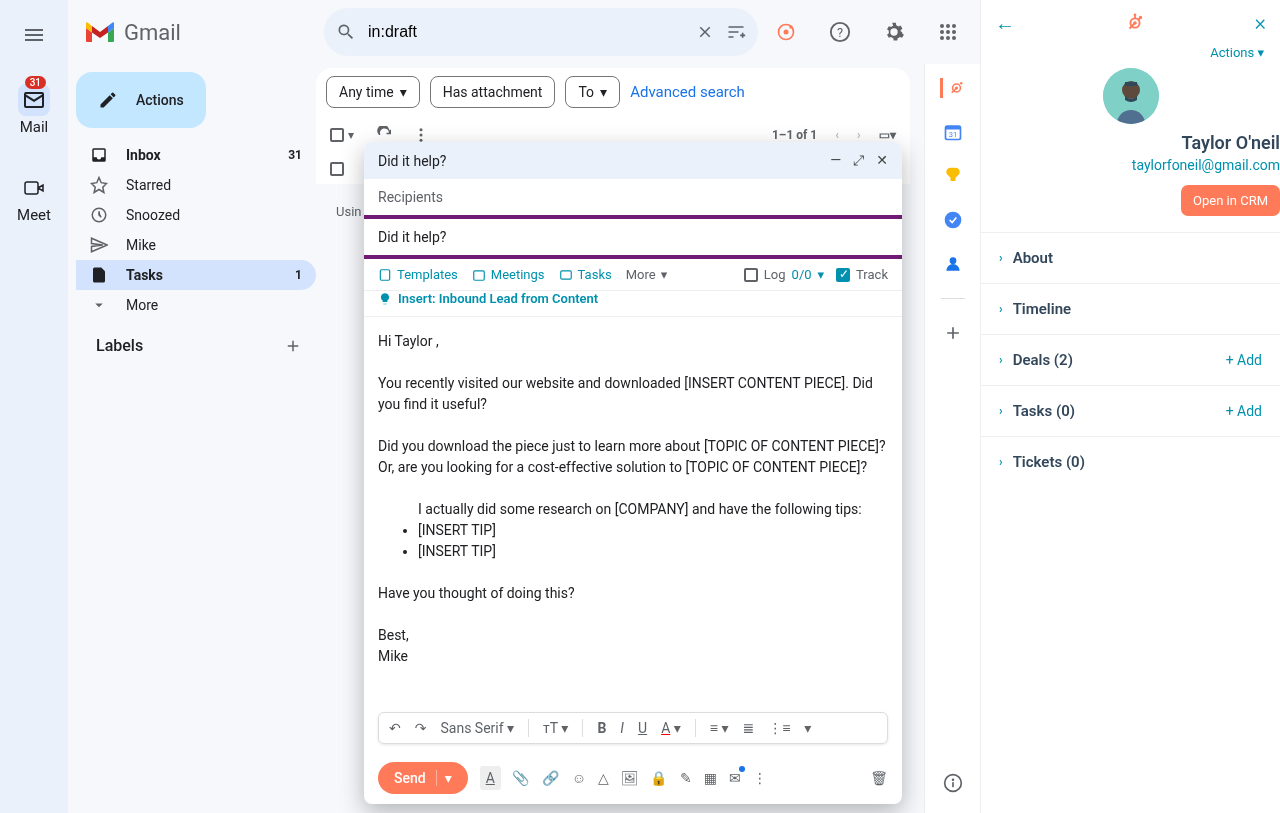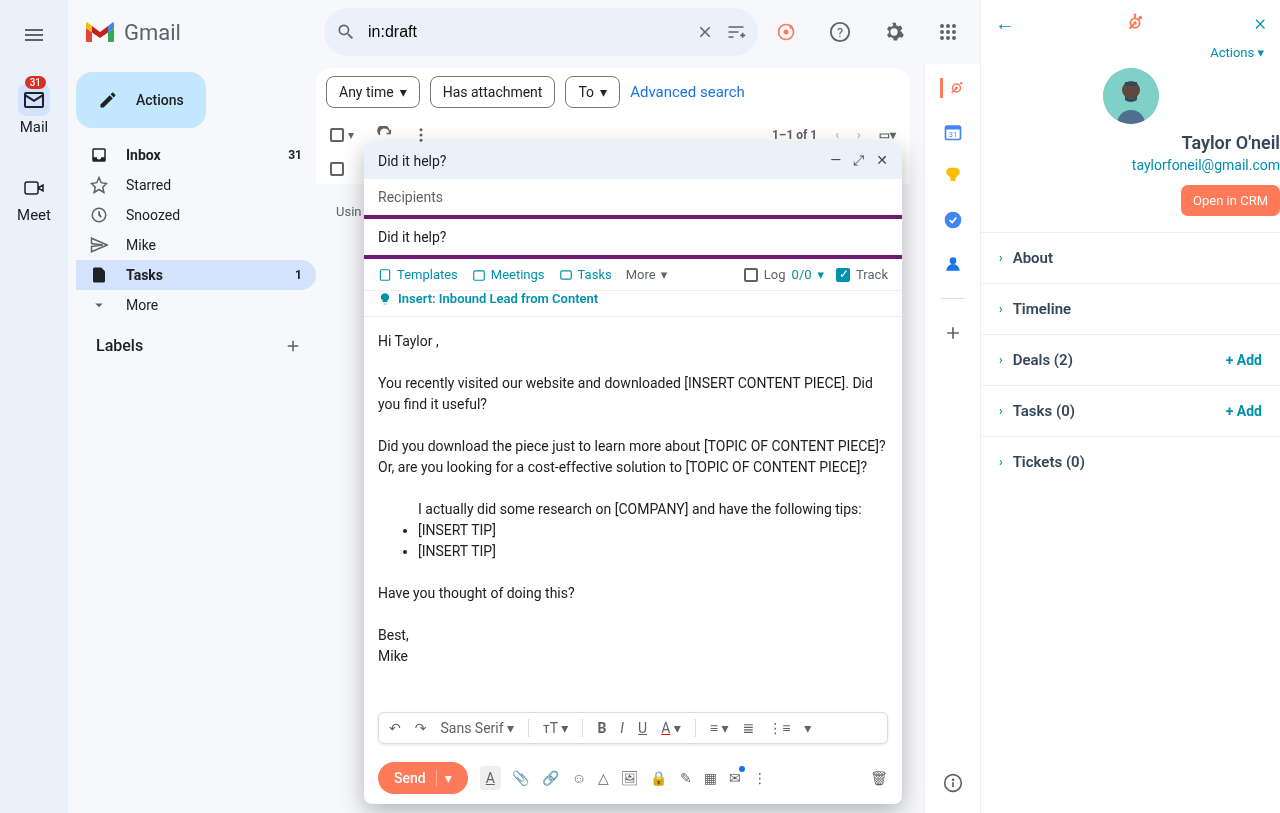--- a/index.html
+++ b/index.html
@@ -73,7 +73,7 @@
 .hs-email { font-size: 14px; color: #0091ae; margin: 4px 0 12px; cursor: pointer; }
 .hs-open-btn { background: #ff7a59; color: #fff; border-radius: 7px; padding: 8px 12px; display: inline-block; cursor: pointer; font-size: 13px; }
 .hs-section { border-top: 1px solid #eee; padding: 16px 18px; display: flex; align-items: center; gap: 10px; font-size: 15px; font-weight: 600; color: #33475b; cursor: pointer; }
-.hs-add { margin-left: auto; color: #0091ae; font-weight: 700; font-size: 14px; }
+.hs-add { margin-left: auto; color: #0091ae; font-weight: 400; font-size: 14px; }
 .chev { color: #0091ae; font-size: 12px; }
 
 svg { display: block; }

